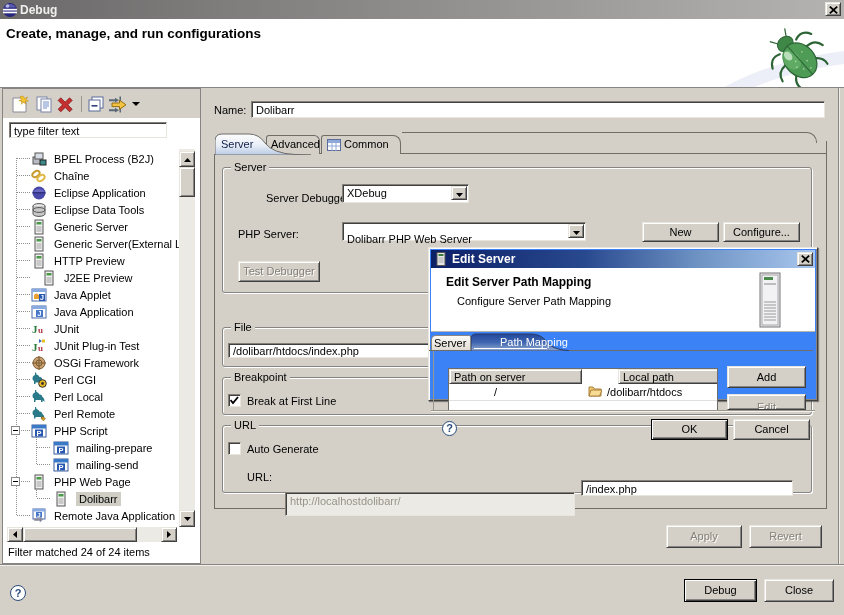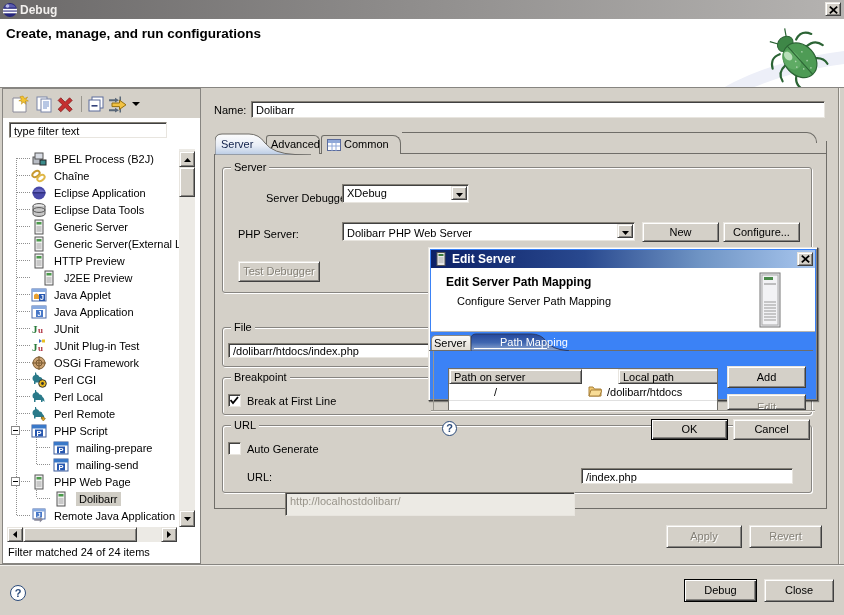--- a/index.html
+++ b/index.html
@@ -436,7 +436,7 @@
       </svg></div>
 </div>
 
-<div class="abs fld" style="left:342px;top:222px;width:293px;height:19px;padding-top:4px;">Dolibarr PHP Web Server
+<div class="abs fld" style="left:342px;top:222px;width:244px;height:19px;padding-top:10px;">Dolibarr PHP Web Server
   <div class="btn abs" style="right:1px;top:1px;width:16px;height:14px;"><svg width="7" height="4" viewBox="0 0 7 4" style="margin-top:4px;">
         <path d="M3.5 4 L0 0 H7 Z" fill="#000"></path>
       </svg></div>

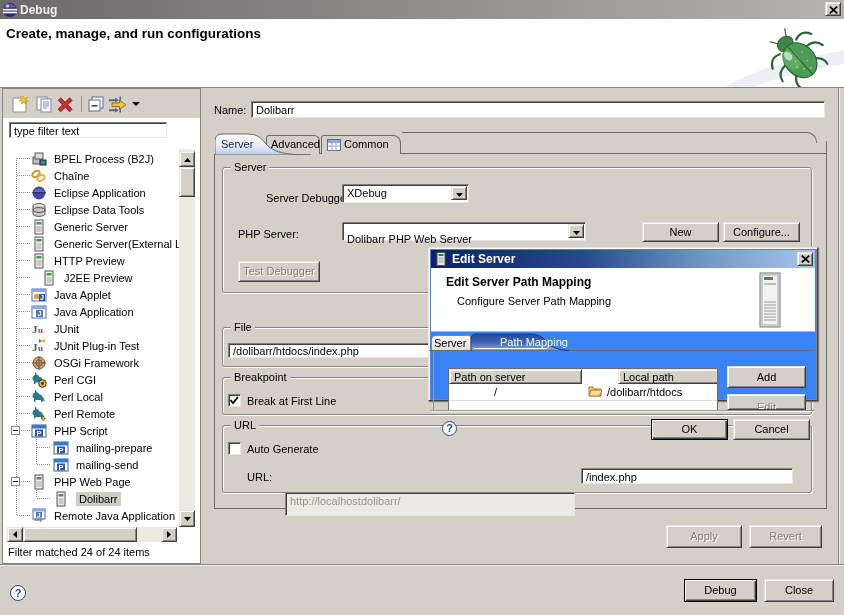--- a/index.html
+++ b/index.html
@@ -465,7 +465,7 @@
 <div class="abs" style="left:247px;top:443px;">Auto Generate</div>
 <div class="abs" style="left:247px;top:471px;">URL:</div>
 <div class="abs fld dis" style="left:285px;top:492px;width:290px;height:24px;">http://localhostdolibarr/</div>
-<div class="abs fld" style="left:581px;top:468px;width:212px;height:16px;">/index.php</div>
+<div class="abs fld" style="left:581px;top:480px;width:212px;height:16px;">/index.php</div>
 
 <div class="btn abs dis" style="left:666px;top:525px;width:76px;height:23px;line-height:21px;">Apply</div>
 <div class="btn abs dis" style="left:749px;top:525px;width:73px;height:23px;line-height:21px;">Revert</div>

